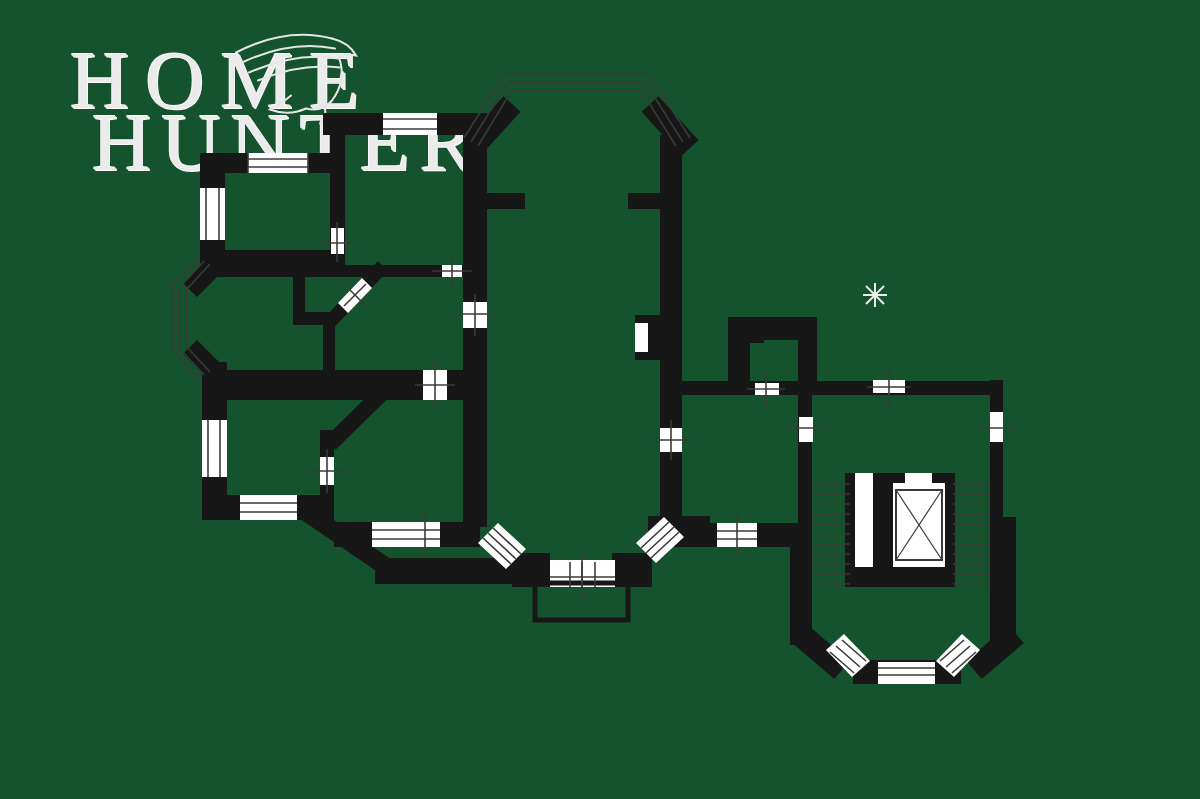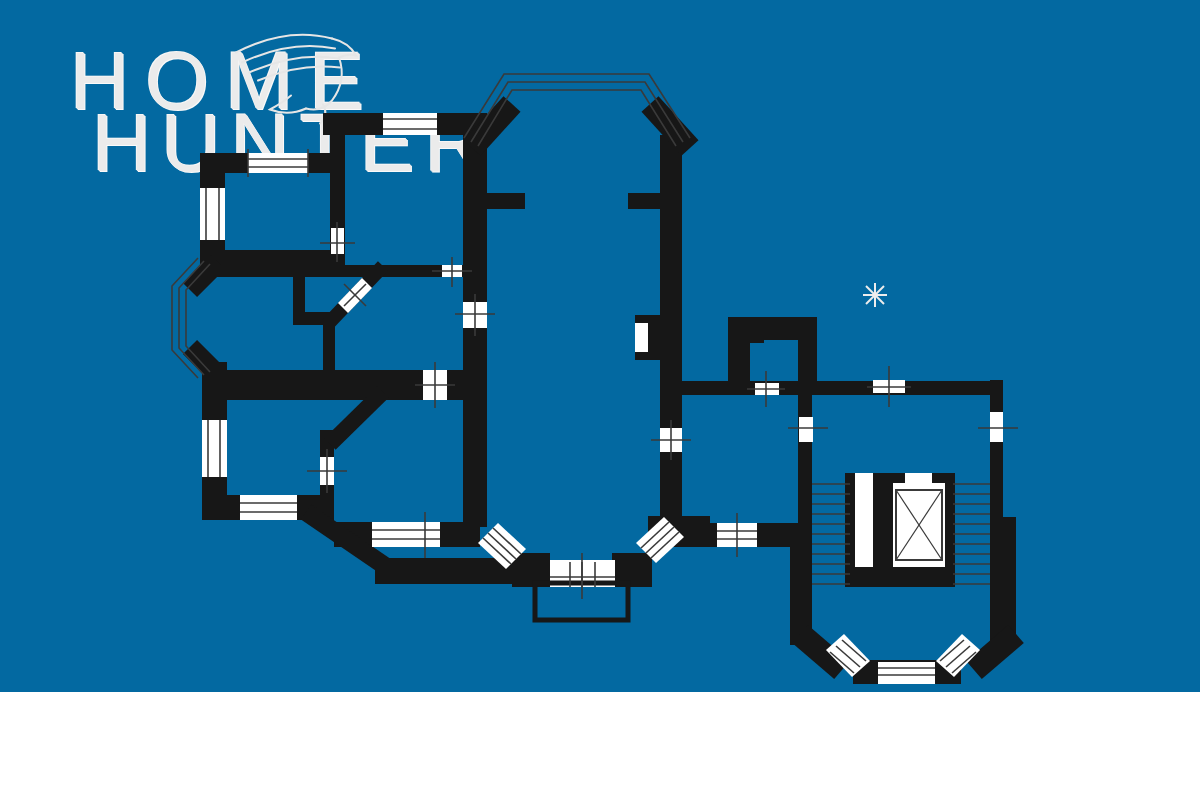--- a/index.html
+++ b/index.html
@@ -3,8 +3,8 @@
 <meta charset="utf-8">
 <style>
   html,body{margin:0;padding:0;background:#fff;}
-  .stage{position:relative;width:1200px;height:692px;background:#0369a1;overflow:hidden;
-         font-family:Liberation Sans, sans-serif;}
+  .stage{position:relative;width:1200px;height:799px;background:#14532d;overflow:hidden;
+         font-family:Liberation Serif, serif;}
   .watermark{position:absolute;left:0;top:0;width:100%;height:100%;z-index:1;}
   .wm-line{position:absolute;color:#ebebeb;text-shadow:1px 1px 0 #fafafa, -1px -1px 0 #f6f6f6;
            font-weight:400;white-space:nowrap;user-select:none;}

